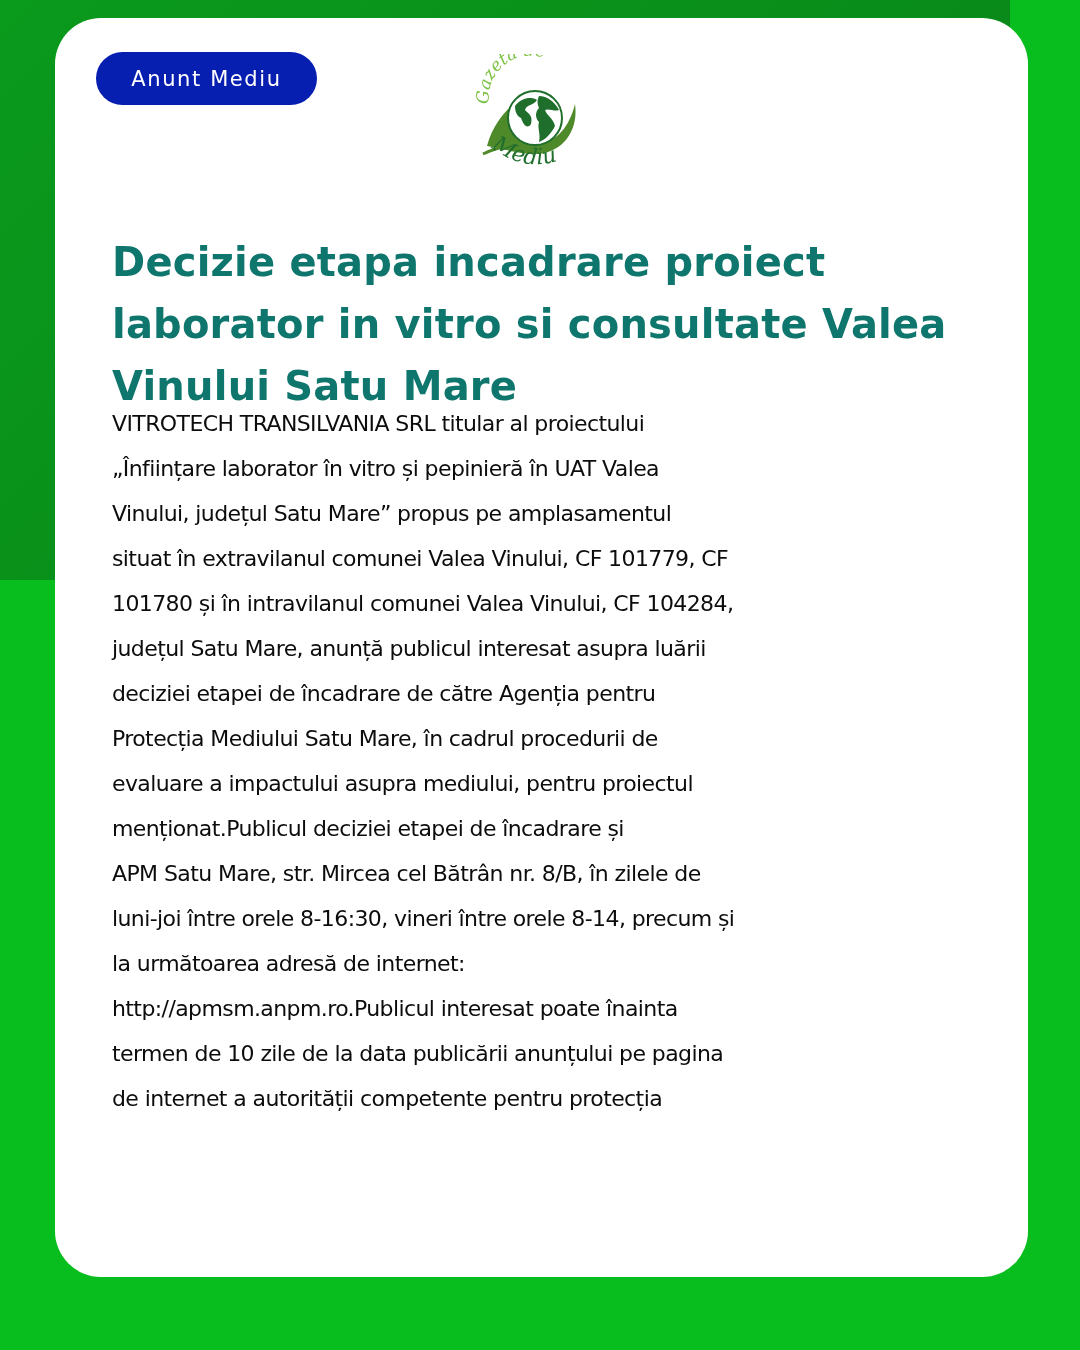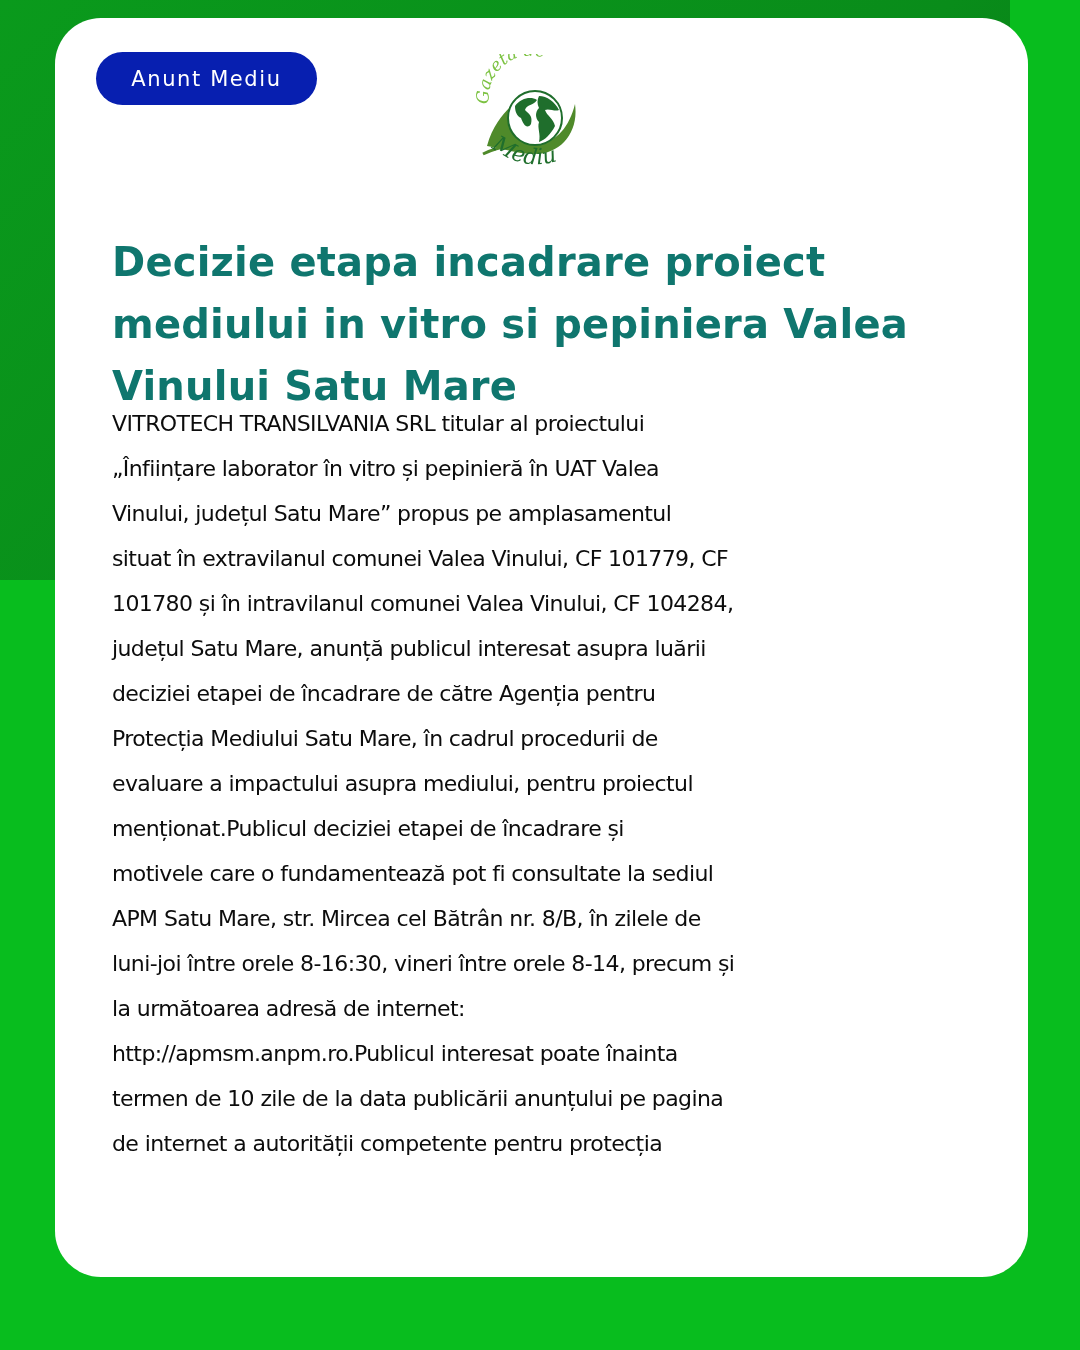--- a/index.html
+++ b/index.html
@@ -114,7 +114,7 @@
 
   <h1 class="title">
     <span class="line" style="display:block">Decizie etapa incadrare proiect</span>
-    <span class="line" style="display:block">mediului in vitro si pepiniera Valea</span>
+    <span class="line" style="display:block">laborator in vitro si consultate Valea</span>
     <span class="line" style="display:block">Vinului Satu Mare</span>
   </h1>
 

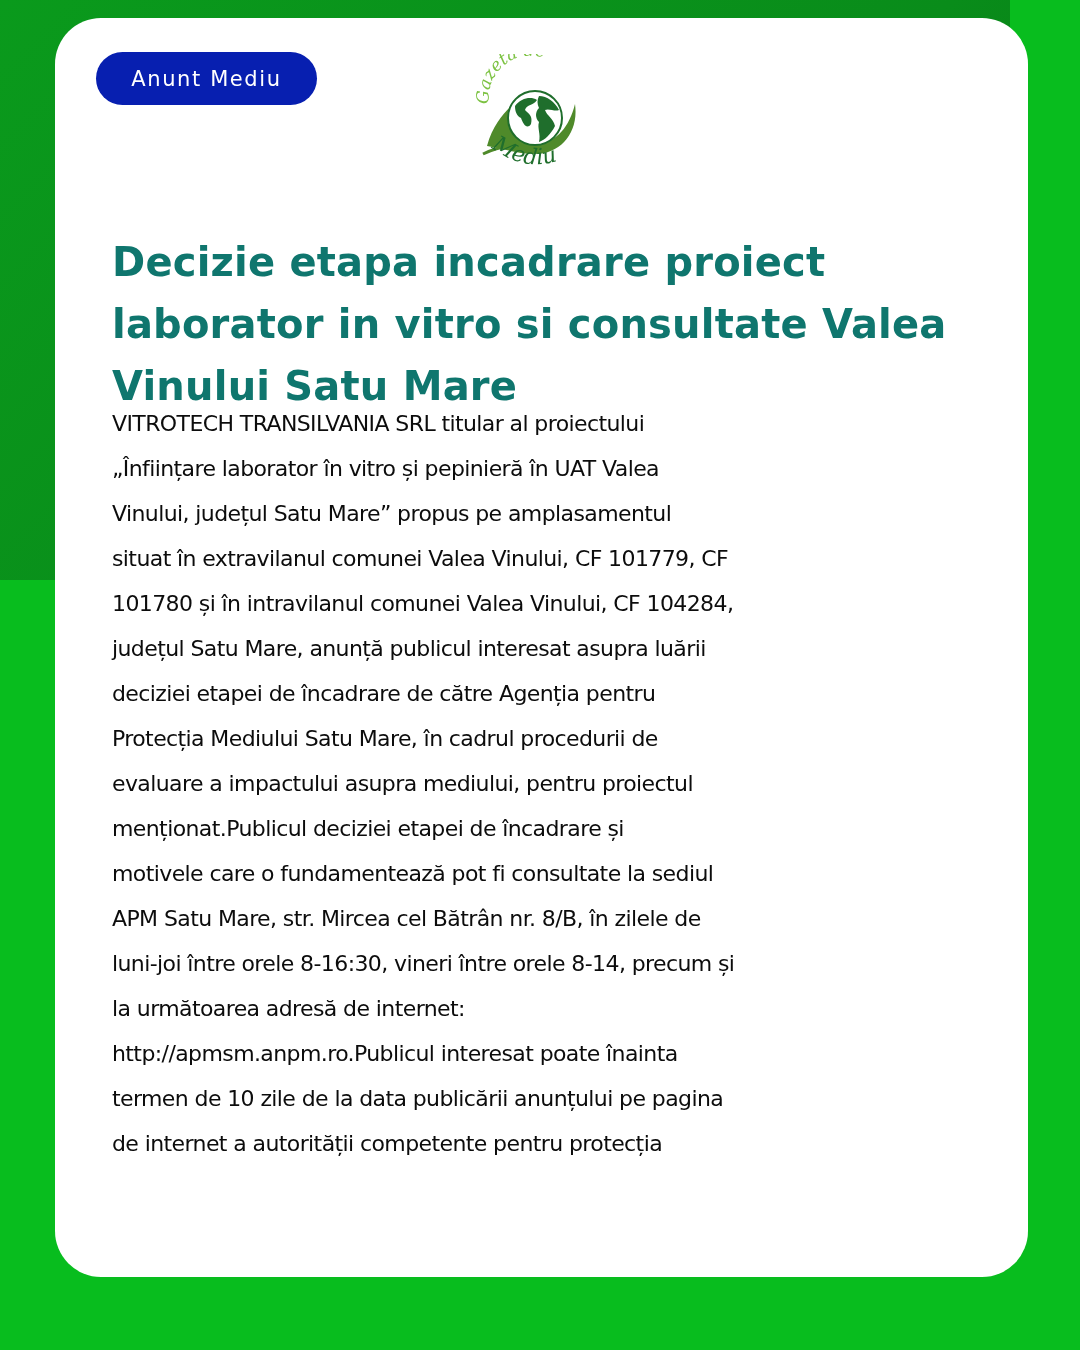--- a/index.html
+++ b/index.html
@@ -129,7 +129,6 @@
     <span class="line">Protecția Mediului Satu Mare, în cadrul procedurii de</span>
     <span class="line">evaluare a impactului asupra mediului, pentru proiectul</span>
     <span class="line">menționat.Publicul deciziei etapei de încadrare și</span>
-    <span class="line">motivele care o fundamentează pot fi consultate la sediul</span>
     <span class="line">APM Satu Mare, str. Mircea cel Bătrân nr. 8/B, în zilele de</span>
     <span class="line">luni-joi între orele 8-16:30, vineri între orele 8-14, precum și</span>
     <span class="line">la următoarea adresă de internet:</span>

